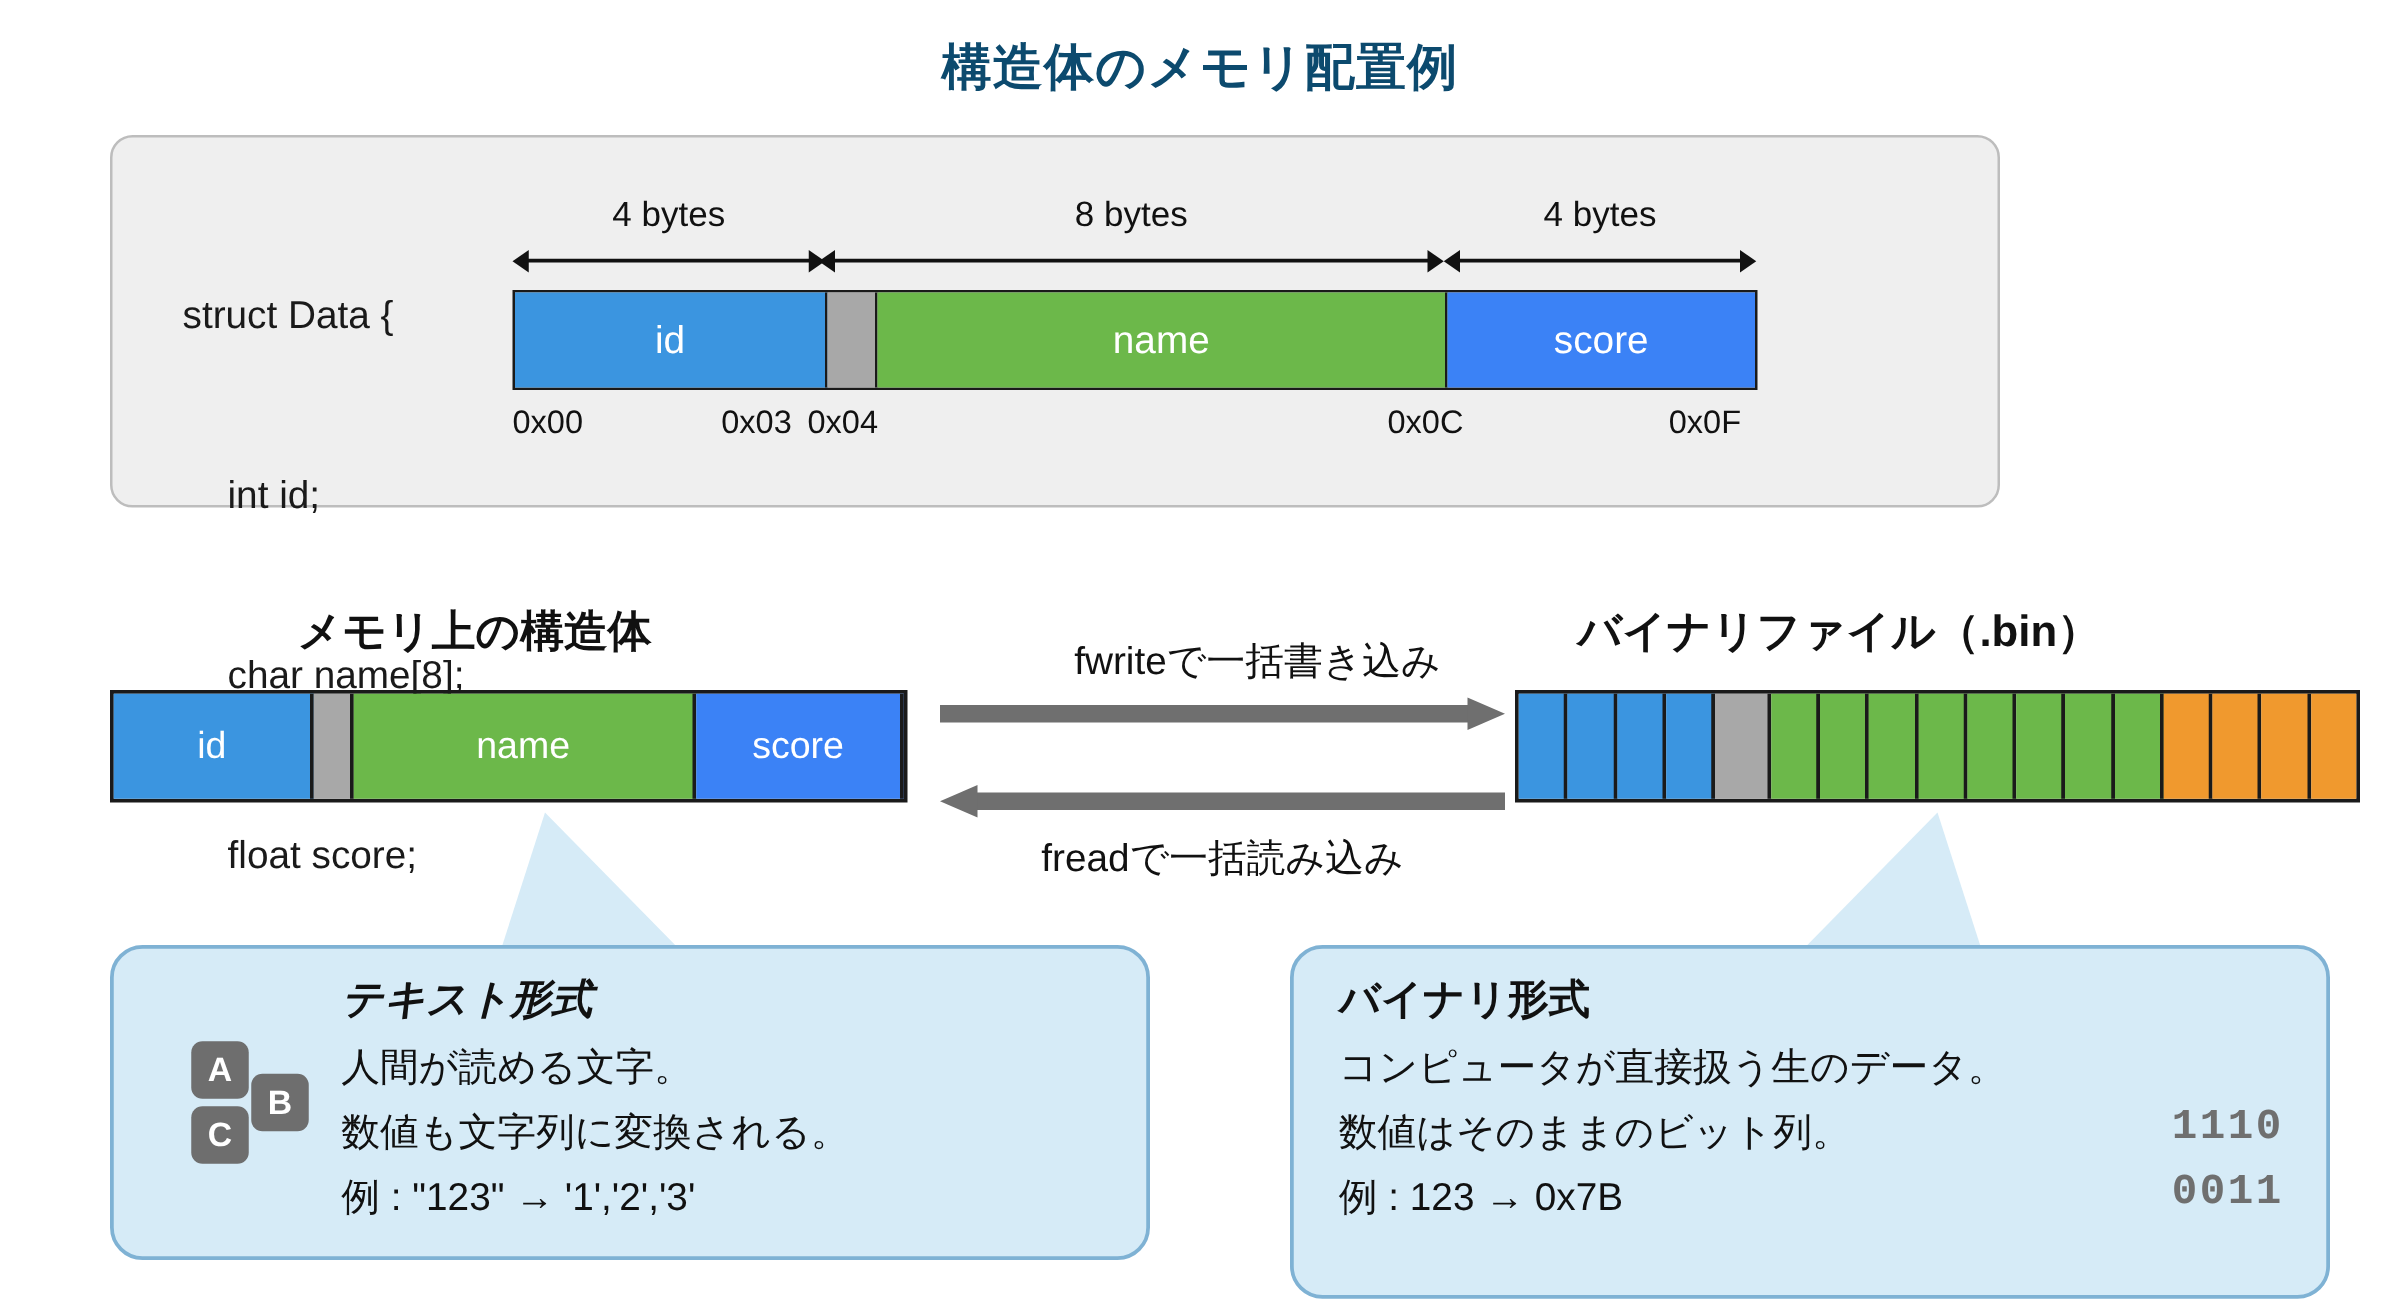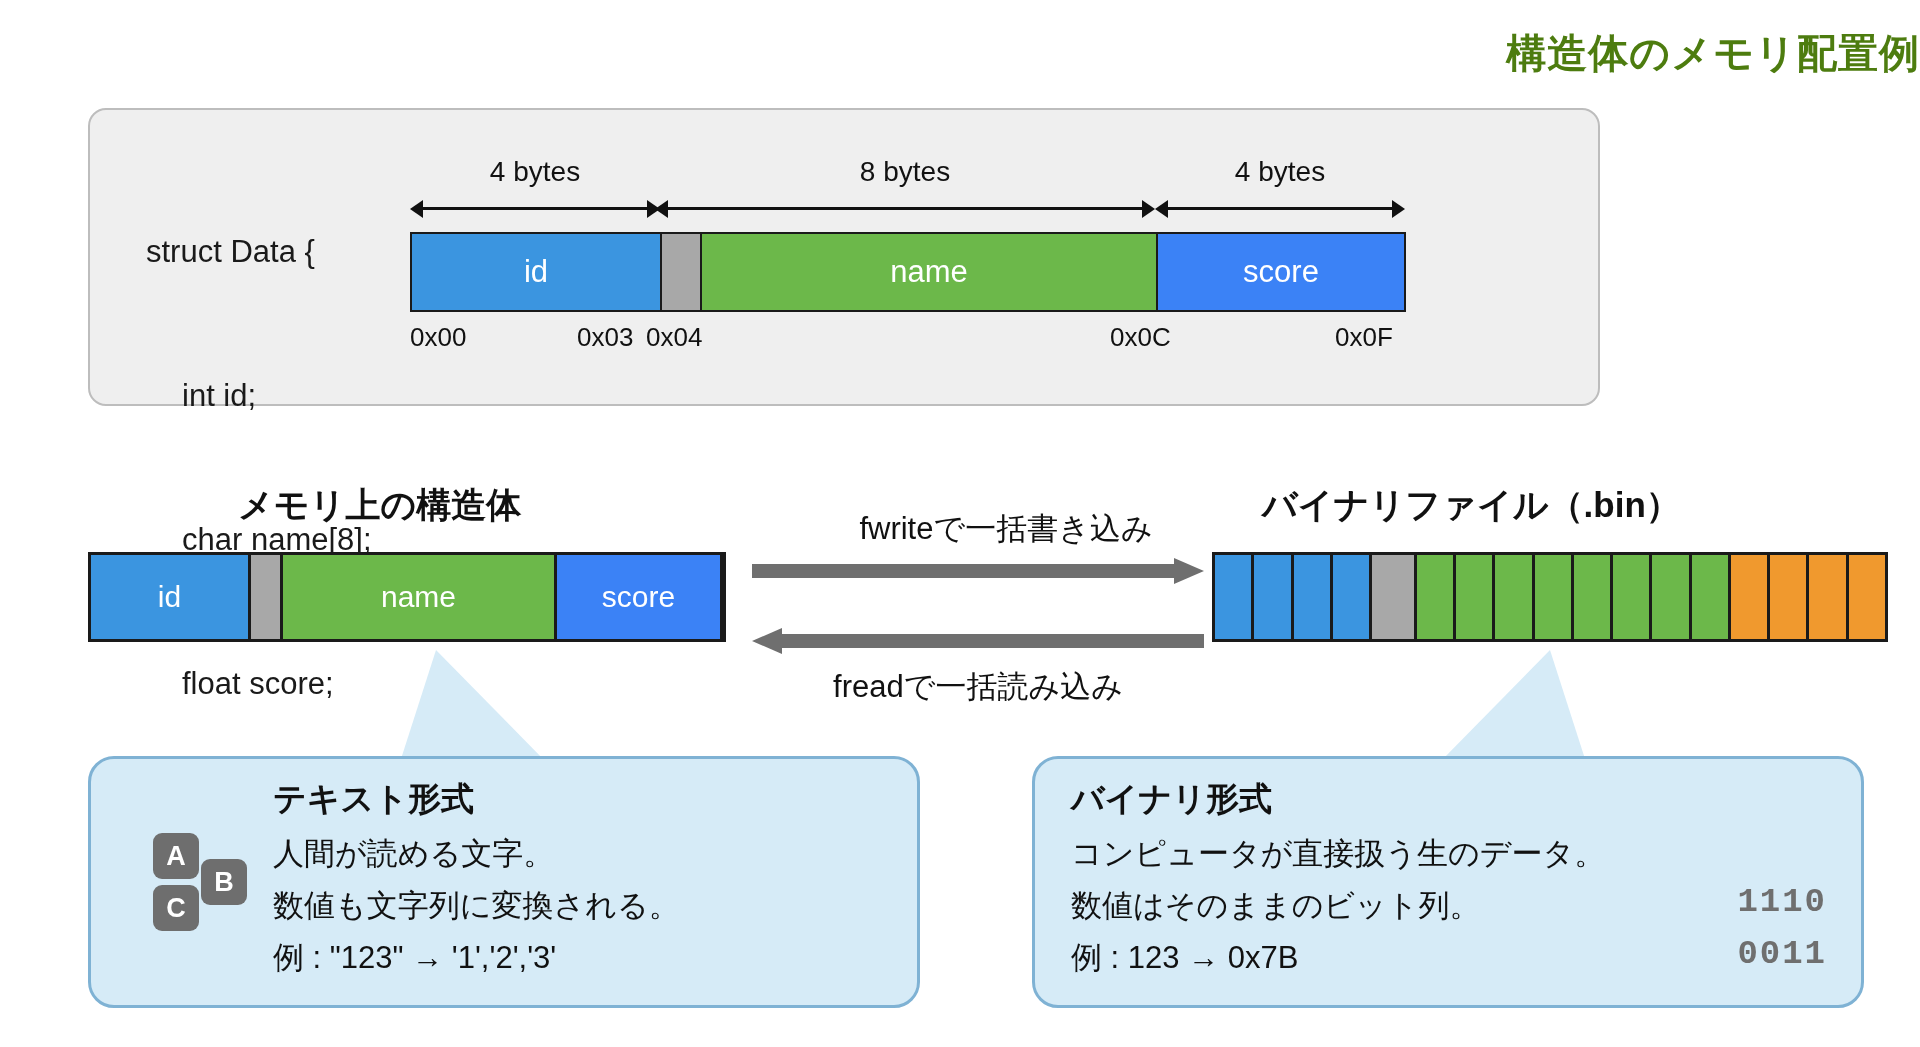--- a/index.html
+++ b/index.html
@@ -15,8 +15,8 @@
   .title {
     position: absolute;
     left: 0; top: 26px; width: 1920px;
-    text-align: right;
-    font-size: 40px; font-weight: bold; color: #4d7c0f;
+    text-align: center;
+    font-size: 40px; font-weight: bold; color: #0c4a6e;
     letter-spacing: 1px;
   }
 

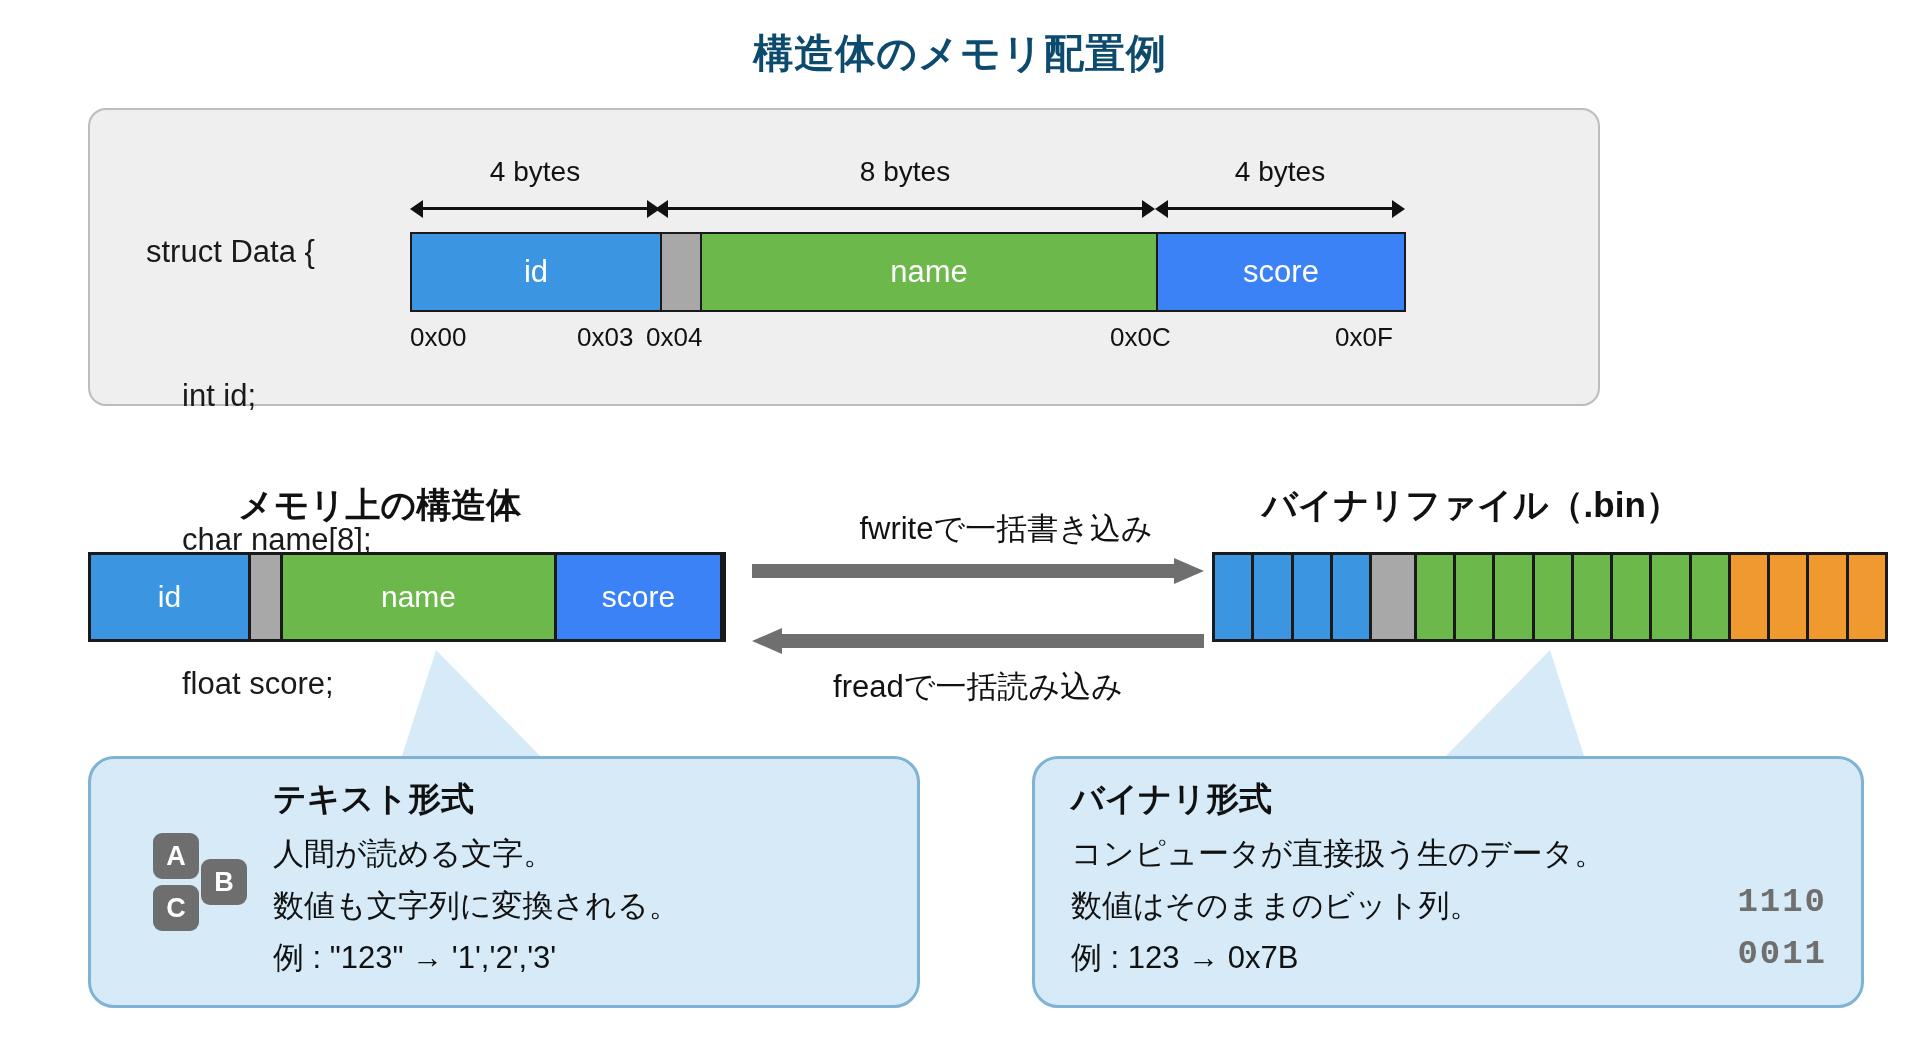--- a/index.html
+++ b/index.html
@@ -242,7 +242,7 @@
 
   <div class="bubble-tail" style="left:400px; top:650px; border-left:36px solid transparent; border-right:110px solid transparent; border-bottom:112px solid #d6ebf7;"></div>
   <div class="bubble" style="left:88px; top:756px; width:832px; height:252px;">
-    <div class="bub-title" style="left:182px; top:18px;">テキスト形式</div>
+    <div class="bub-title" style="left:182px; top:18px;font-style:italic;">テキスト形式</div>
     <div class="bub-line" style="left:182px; top:74px;">人間が読める文字。</div>
     <div class="bub-line" style="left:182px; top:126px;">数値も文字列に変換される。</div>
     <div class="bub-line" style="left:182px; top:178px;">例 : "123" → '1','2','3'</div>

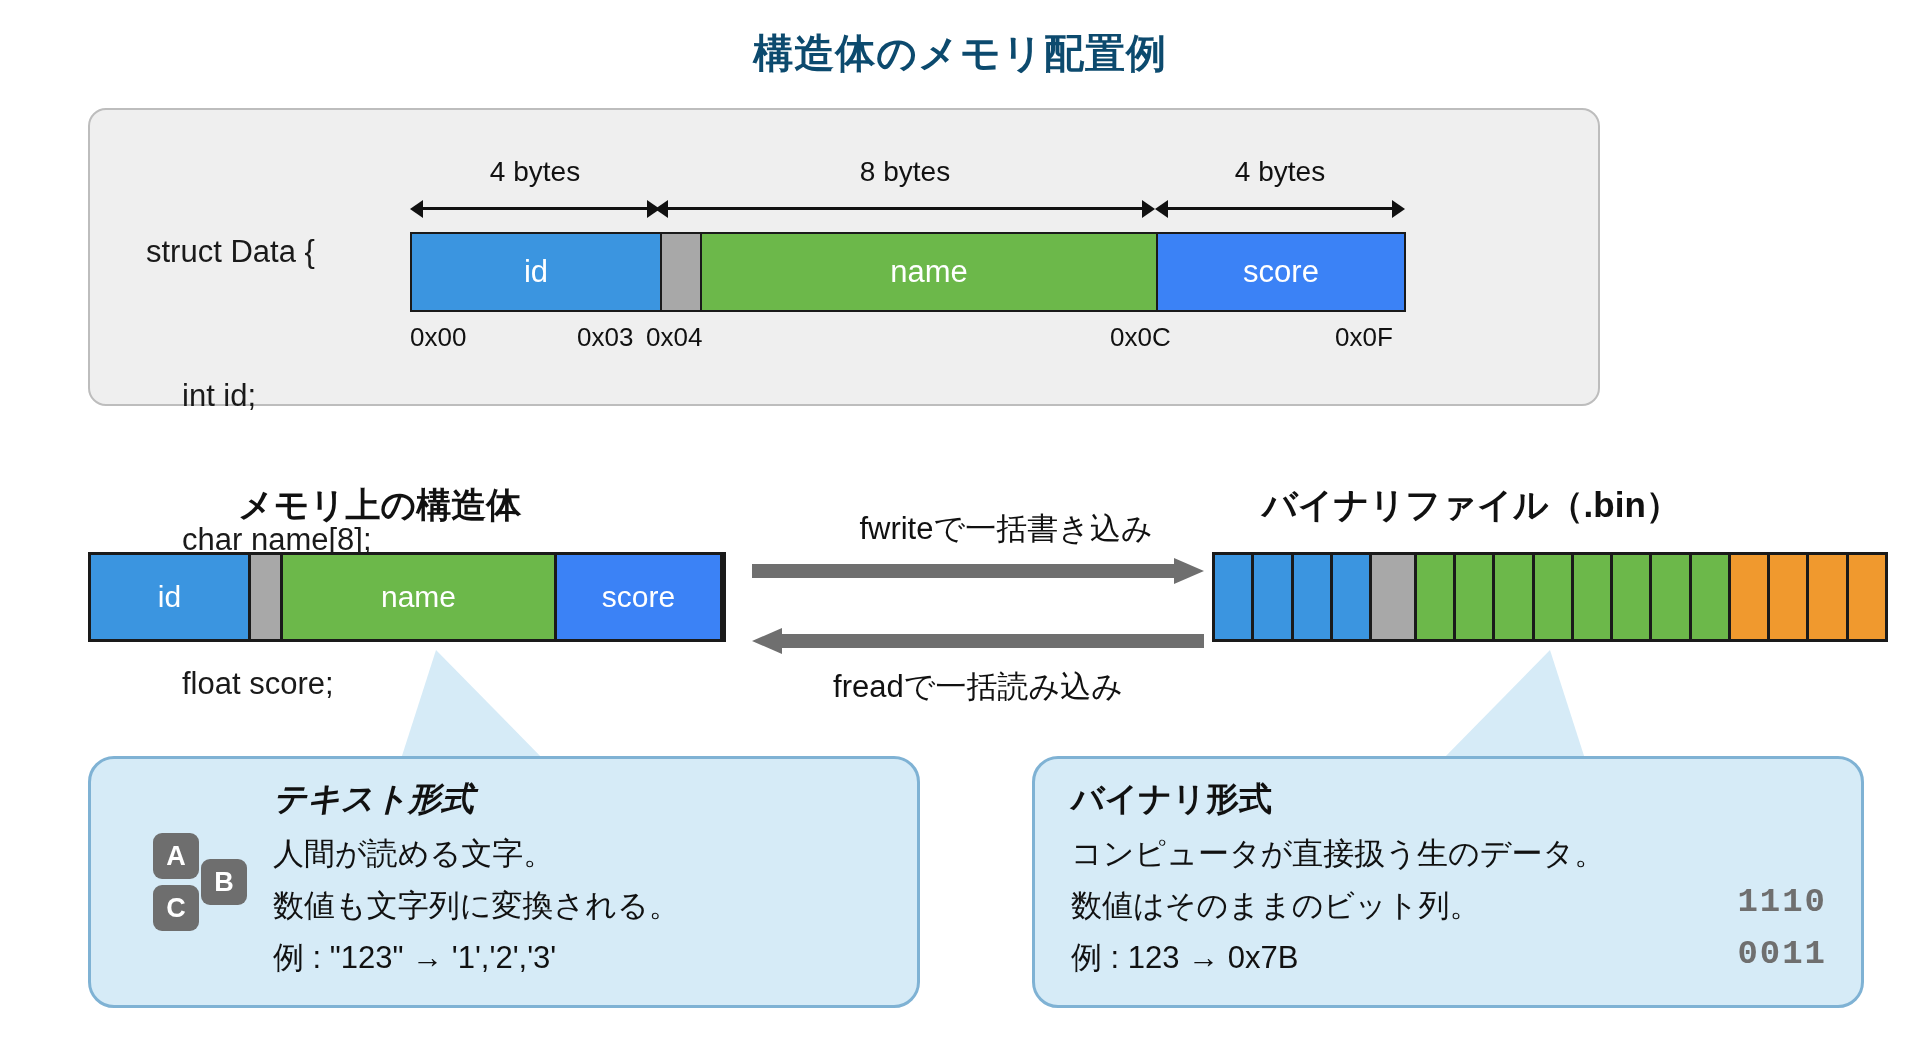--- a/index.html
+++ b/index.html
@@ -253,7 +253,7 @@
   </div>
 
   <div class="bubble-tail" style="left:1440px; top:650px; border-left:110px solid transparent; border-right:36px solid transparent; border-bottom:112px solid #d6ebf7;"></div>
-  <div class="bubble" style="left:1032px; top:756px; width:832px; height:252px;">
+  <div class="bubble" style="left:1032px; top:756px; width:832px; height:283px;">
     <div class="bub-title" style="left:36px; top:18px;">バイナリ形式</div>
     <div class="bub-line" style="left:36px; top:74px;">コンピュータが直接扱う生のデータ。</div>
     <div class="bub-line" style="left:36px; top:126px;">数値はそのままのビット列。</div>

